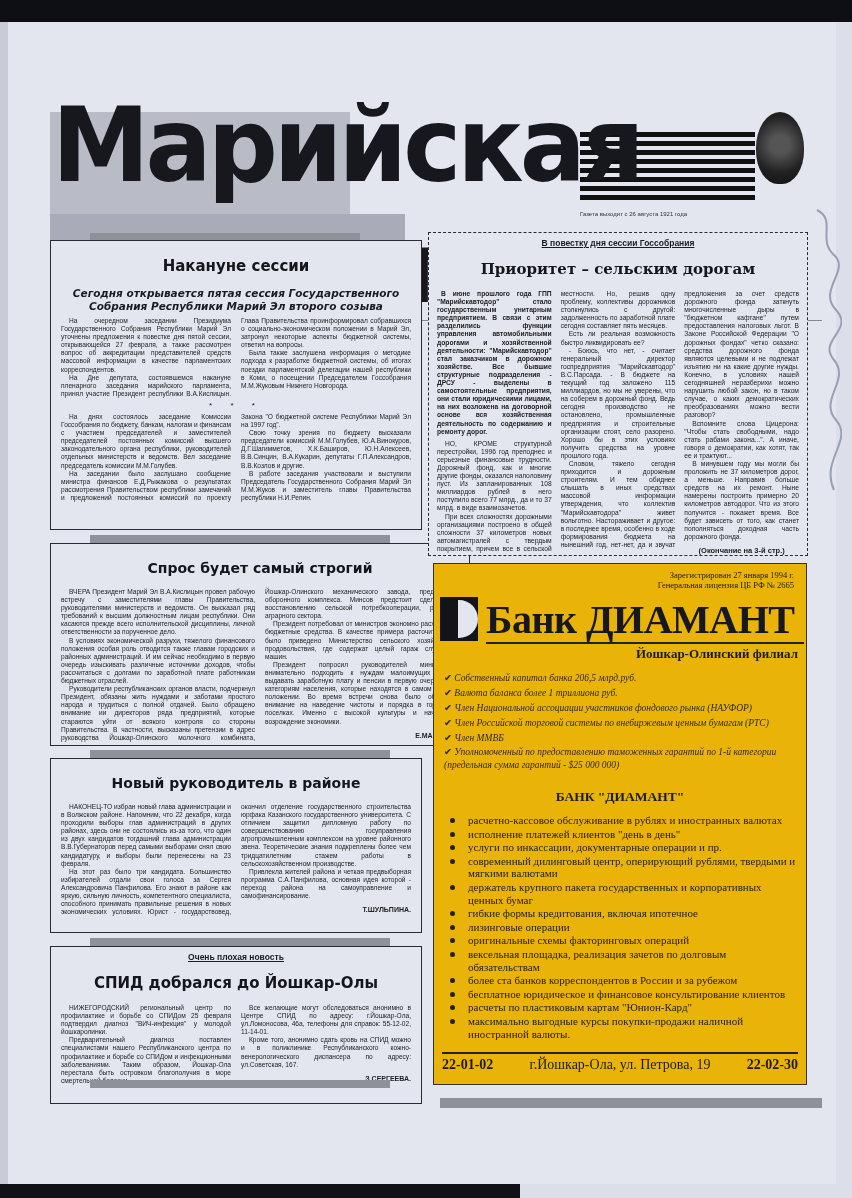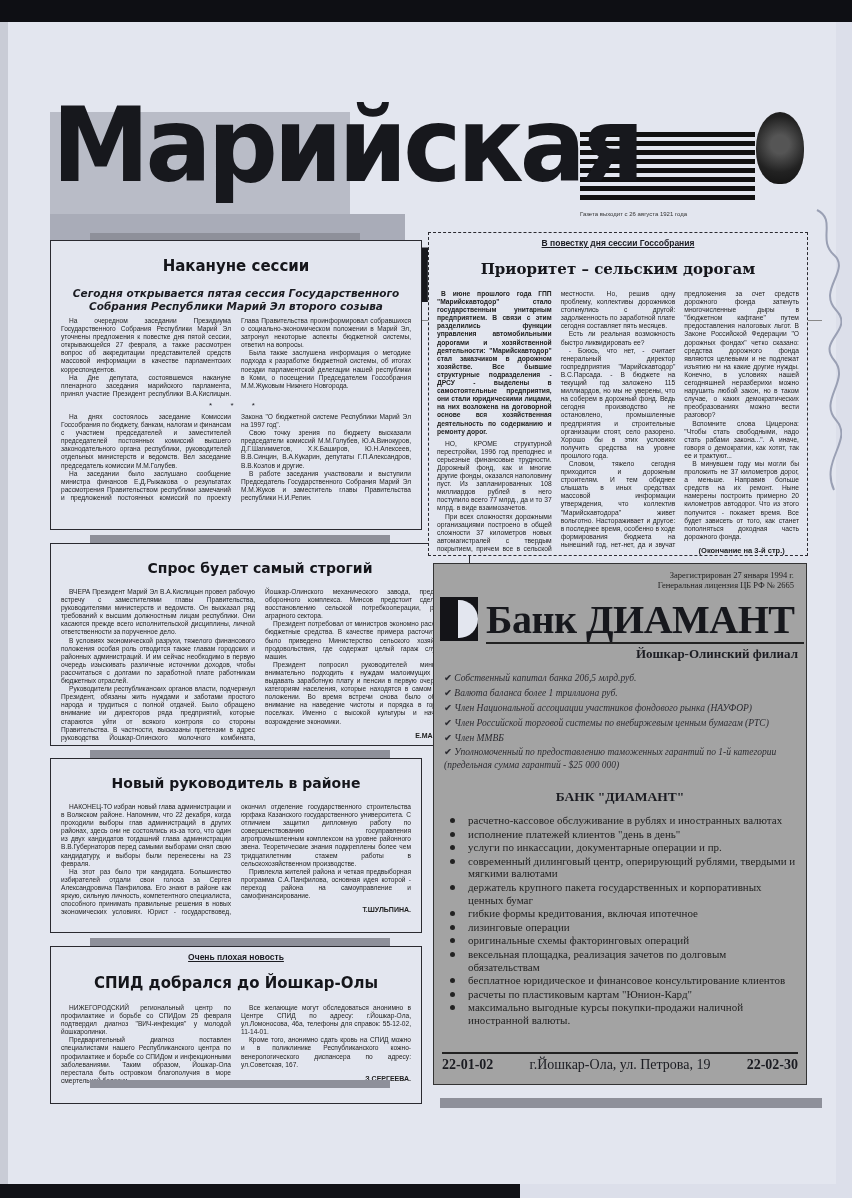--- a/index.html
+++ b/index.html
@@ -48,7 +48,7 @@
   .stars { text-align:center; font-size:8px; letter-spacing:8px; margin:3px 0; }
 
   
-  .bank { position:absolute; left:433px; top:563px; width:372px; height:520px; border:1.5px solid #333; background:#a3a3a3; }
+  .bank { position:absolute; left:433px; top:563px; width:372px; height:520px; border:1.5px solid #333; background:#eab308; }
   .bank-reg { position:absolute; right:12px; top:6px; text-align:right; font-family:"Liberation Serif", serif; font-size:8.5px; line-height:10px; color:#222; }
   .bank-logo { position:absolute; left:6px; top:33px; width:38px; height:44px; background:#141418; }
   .bank-logo::after { content:""; position:absolute; left:18px; top:3px; width:20px; height:38px; border-radius:0 22px 22px 0; background:#e3e6ef; }

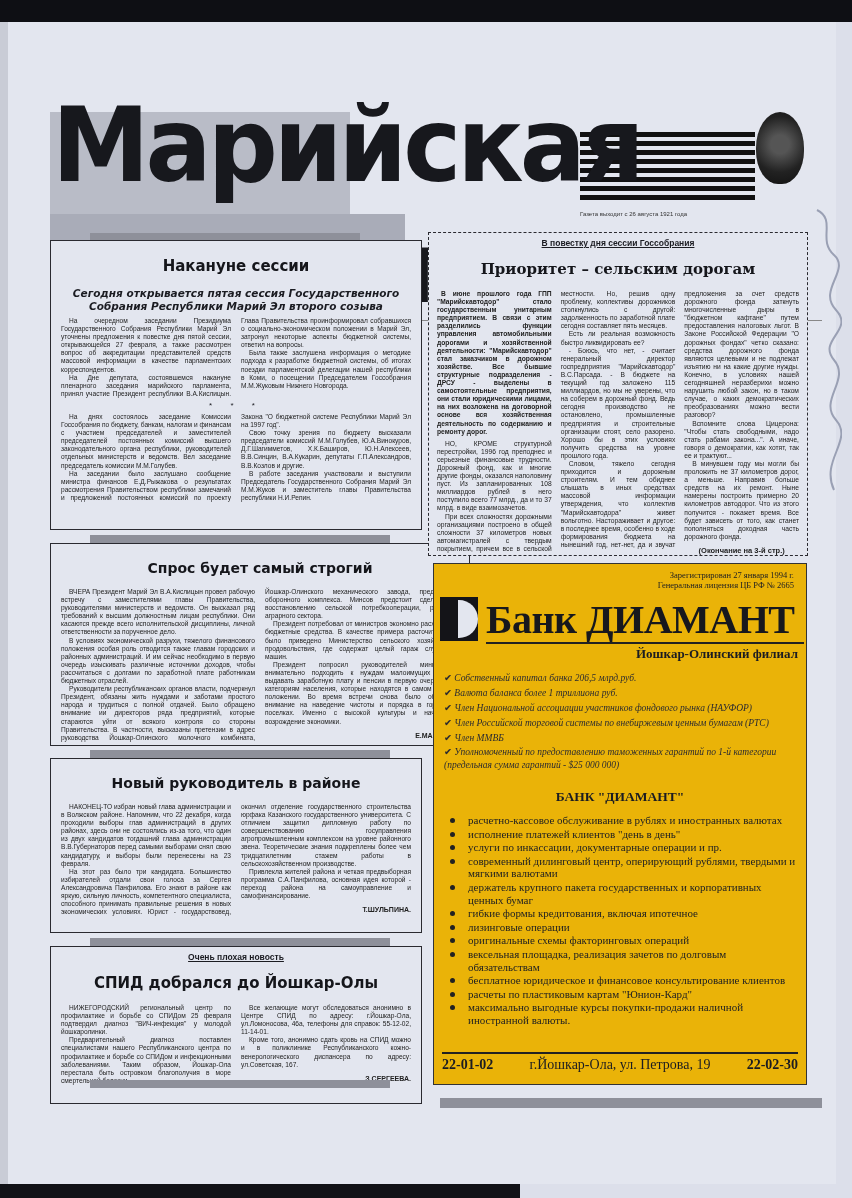--- a/index.html
+++ b/index.html
@@ -197,6 +197,7 @@
     <li>лизинговые операции</li>
     <li>оригинальные схемы факторинговых операций</li>
     <li>вексельная площадка, реализация зачетов по долговым обязательствам</li>
+    <li>более ста банков корреспондентов в России и за рубежом</li>
     <li>бесплатное юридическое и финансовое консультирование клиентов</li>
     <li>расчеты по пластиковым картам "Юнион-Кард"</li>
     <li>максимально выгодные курсы покупки-продажи наличной иностранной валюты.</li>

